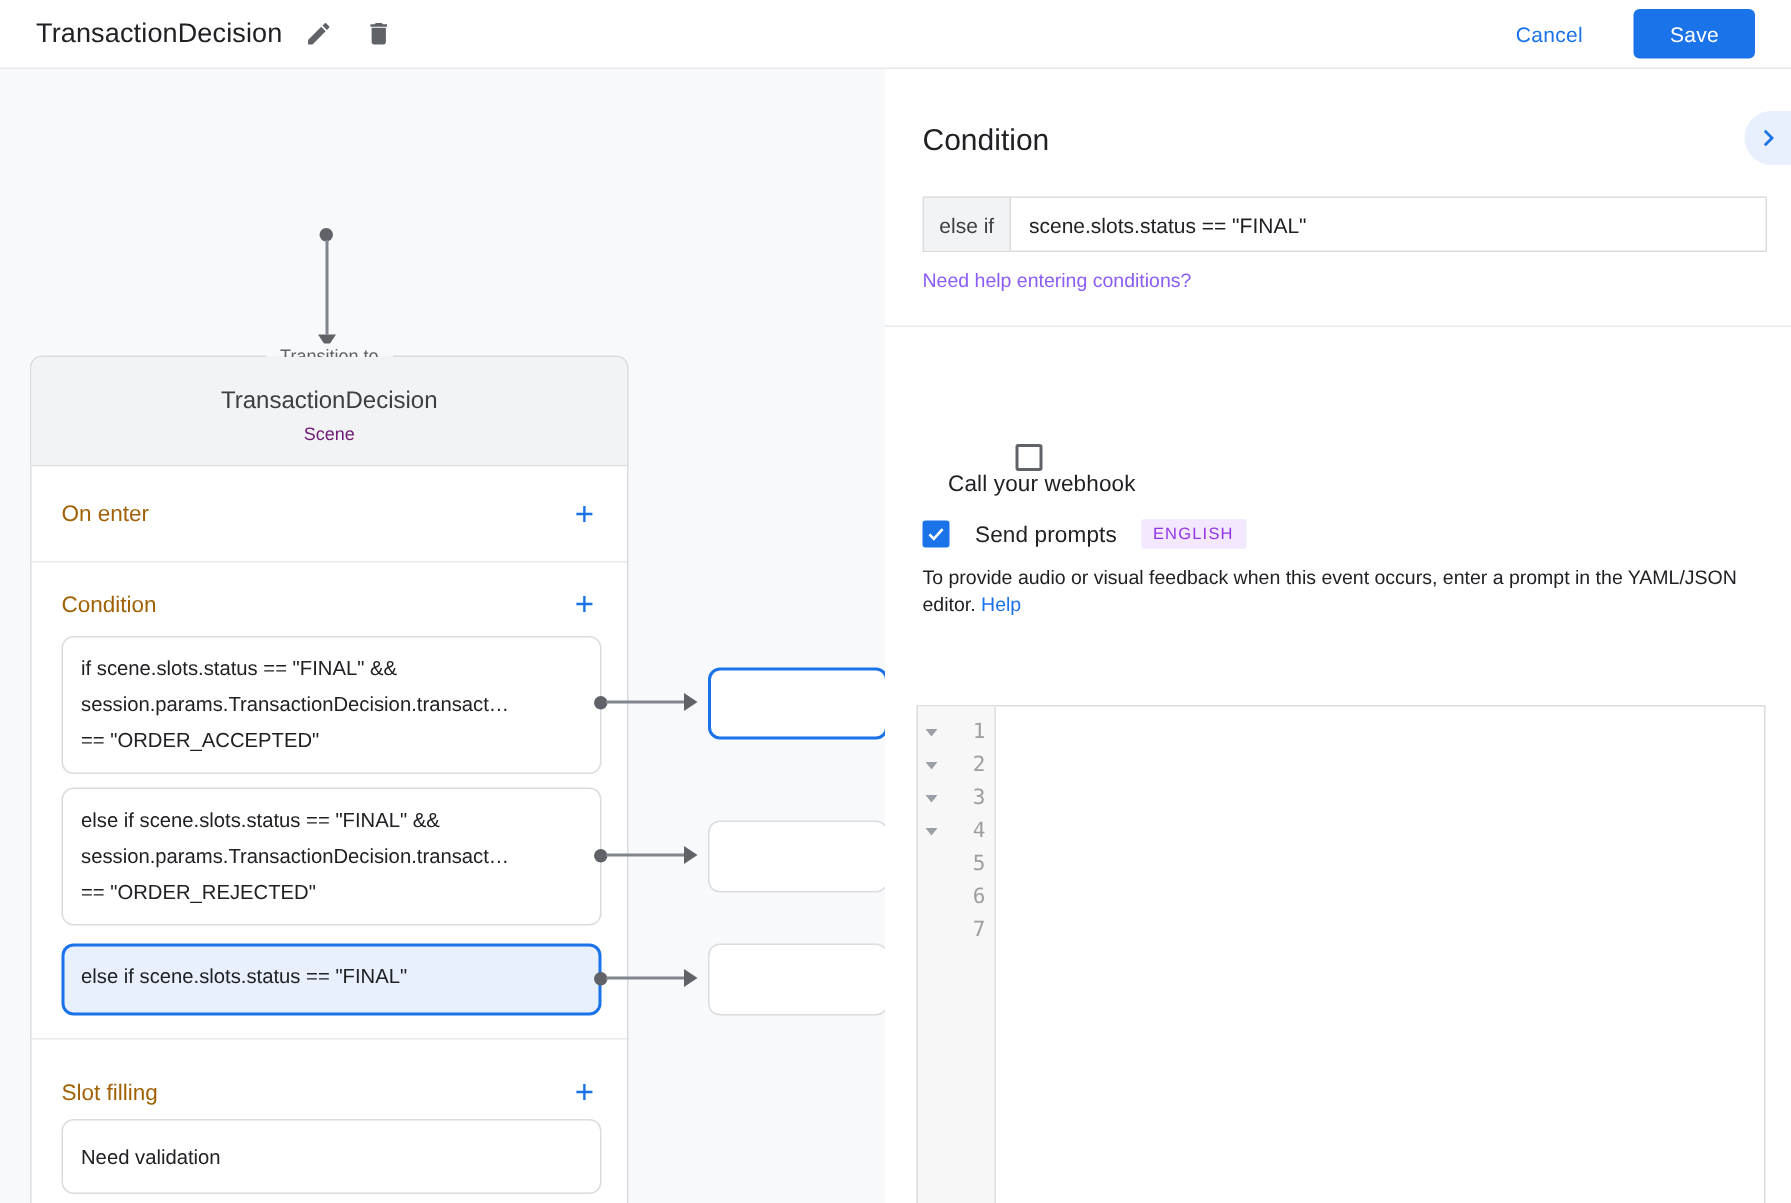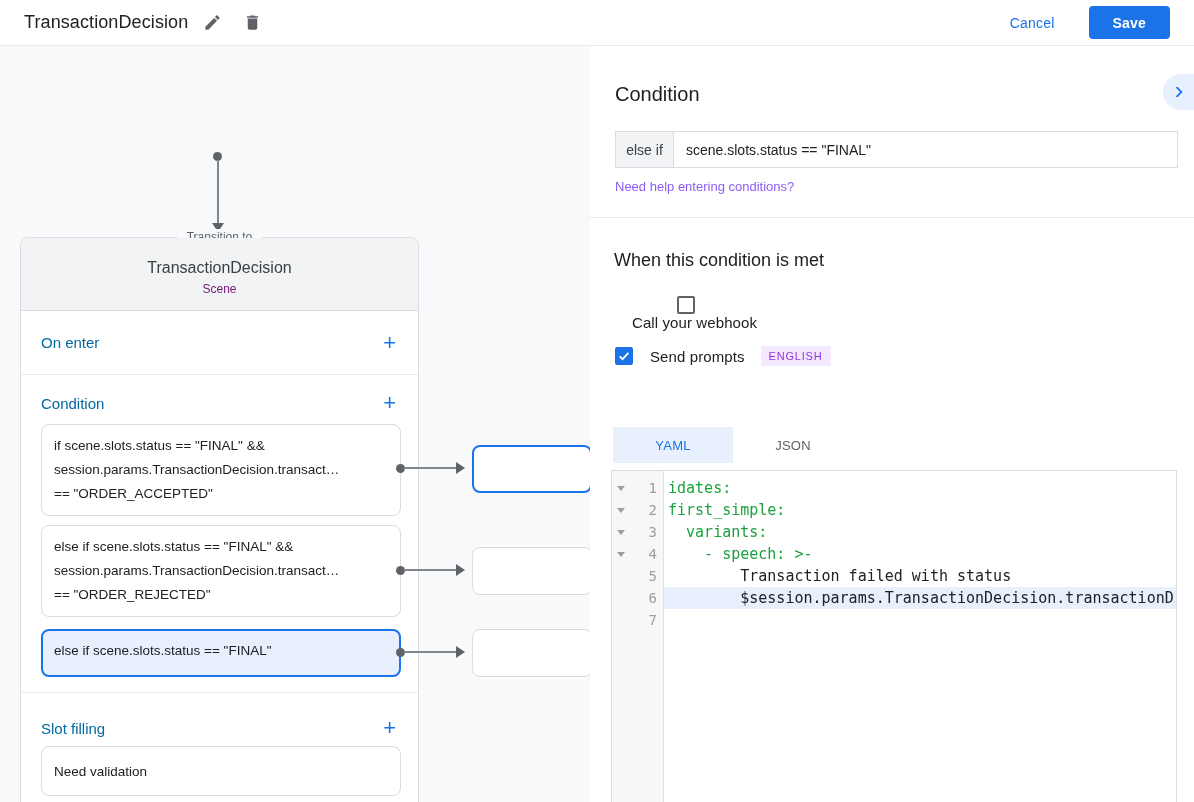--- a/index.html
+++ b/index.html
@@ -21,7 +21,7 @@
   .topbar .spacer{ flex:1; }
   .link-btn{ background:none;border:none; color:#1a73e8; font-size:14px; font-weight:500; cursor:pointer;
     font-family:inherit; padding:8px 16px; letter-spacing:.2px;}
-  .save-btn{ background:#1a73e8; color:#fff; border:none; border-radius:4px; font-size:14px; font-weight:700;
+  .save-btn{ background:#1a73e8; color:#fff; border:none; border-radius:4px; font-size:14px; font-weight:400;
     font-family:inherit; padding:0 24px; height:33px; margin-left:18px; cursor:pointer; letter-spacing:.2px;}
   
   .main{ display:flex; height:756px; }

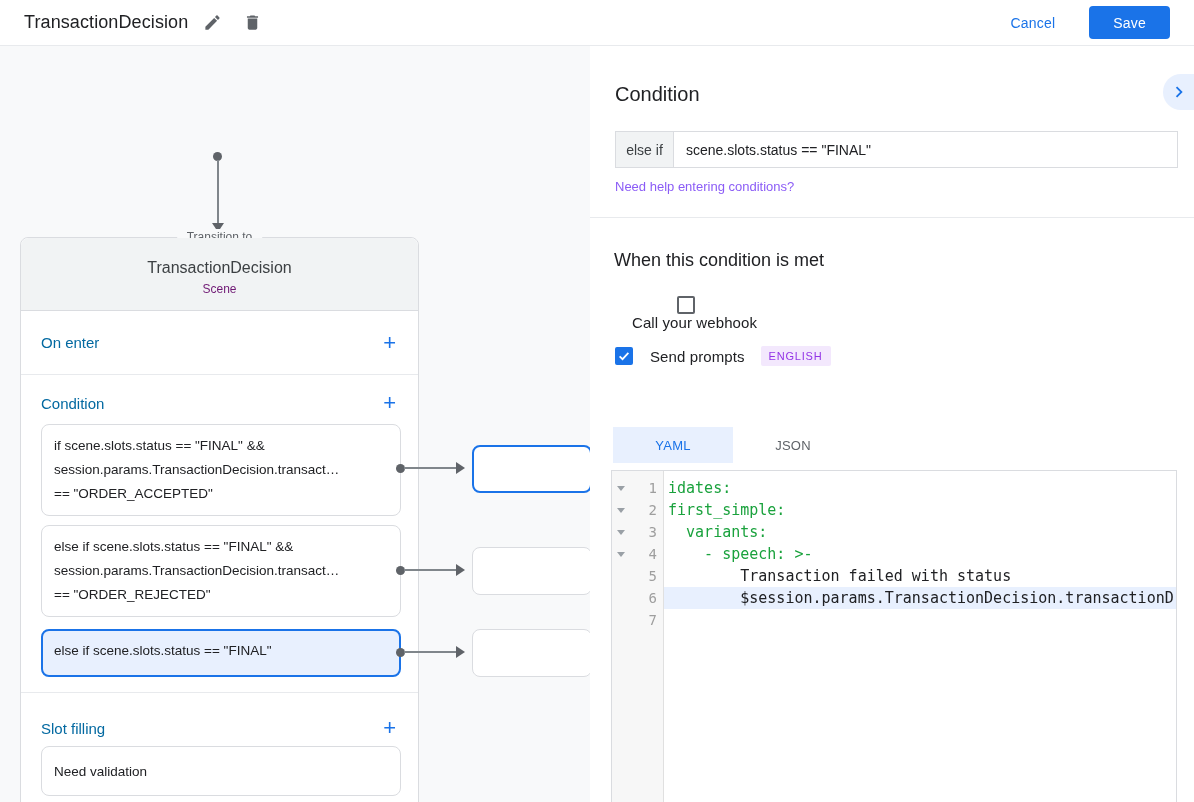--- a/index.html
+++ b/index.html
@@ -224,7 +224,6 @@
 
     <div class="panel-divider"></div>
 
-    <div class="when-title">When this condition is met</div>
 
     <div class="check-row row-webhook">
       <span class="checkbox"></span>

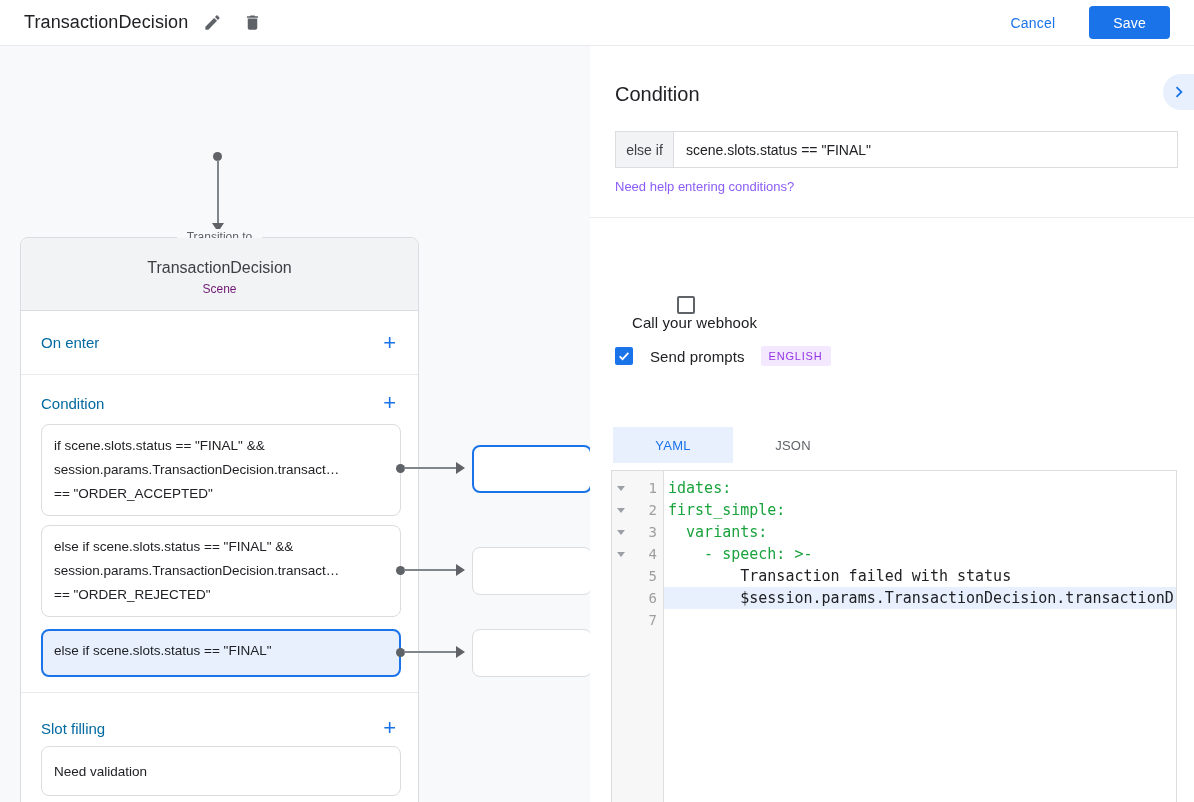--- a/index.html
+++ b/index.html
@@ -42,7 +42,7 @@
   .tto-header .subtitle{ font-size:12px; color:#701a75; margin-top:5px; }
   .sec-row{ position:absolute; left:0; right:0; display:flex; align-items:center;
     justify-content:space-between; padding:0 20px; }
-  .sec-row .sec-label{ font-size:15px; color:#0369a1; }
+  .sec-row .sec-label{ font-size:15px; color:#a16207; }
   .plus{ background:none; border:none; color:#1a73e8; font-size:22px; font-weight:400; cursor:pointer;
     line-height:20px; font-family:inherit; padding:0 2px;}
   .row-onenter{ top:73px; height:64px; border-bottom:1px solid #e8eaed; }

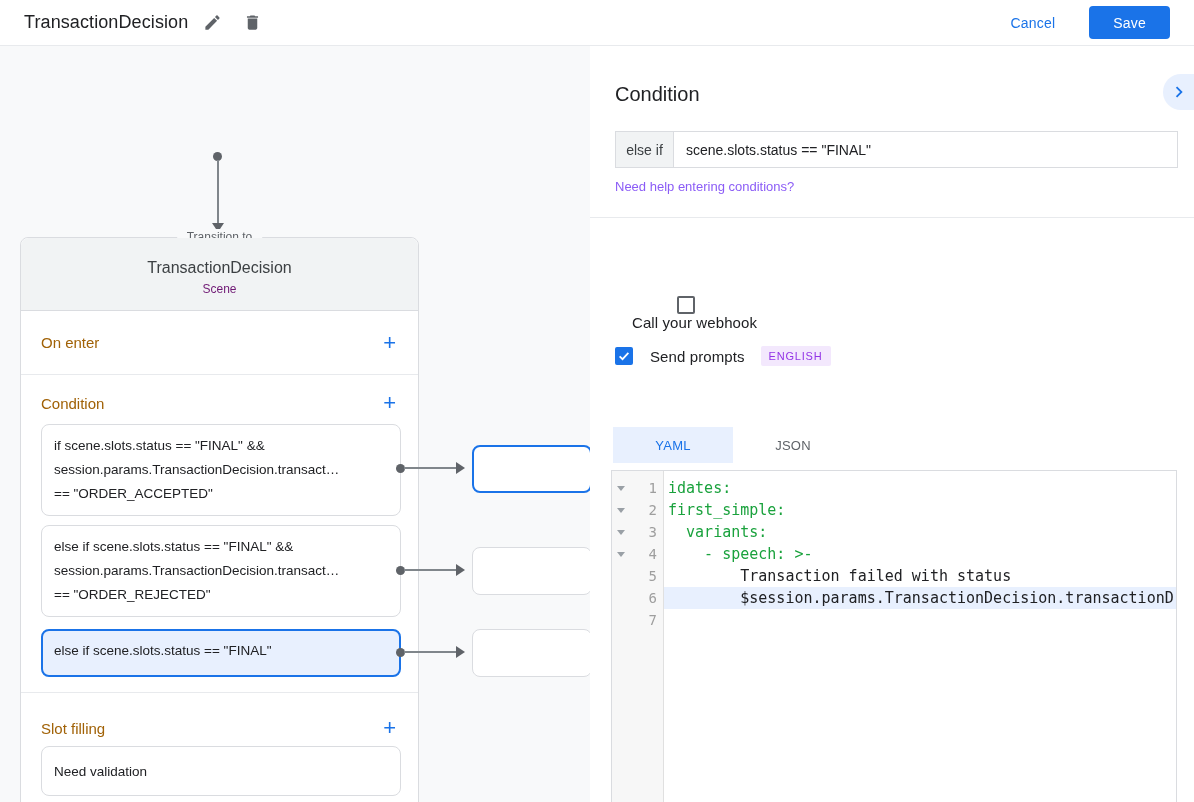--- a/index.html
+++ b/index.html
@@ -242,6 +242,10 @@
       <span class="lang-badge">ENGLISH</span>
     </div>
 
+    <div class="desc">
+      <span>To provide audio or visual feedback when this event occurs, enter a prompt in the YAML/JSON editor.</span>
+      <a>Help</a>
+    </div>
 
     <div class="tabs">
       <button class="tab active">YAML</button>

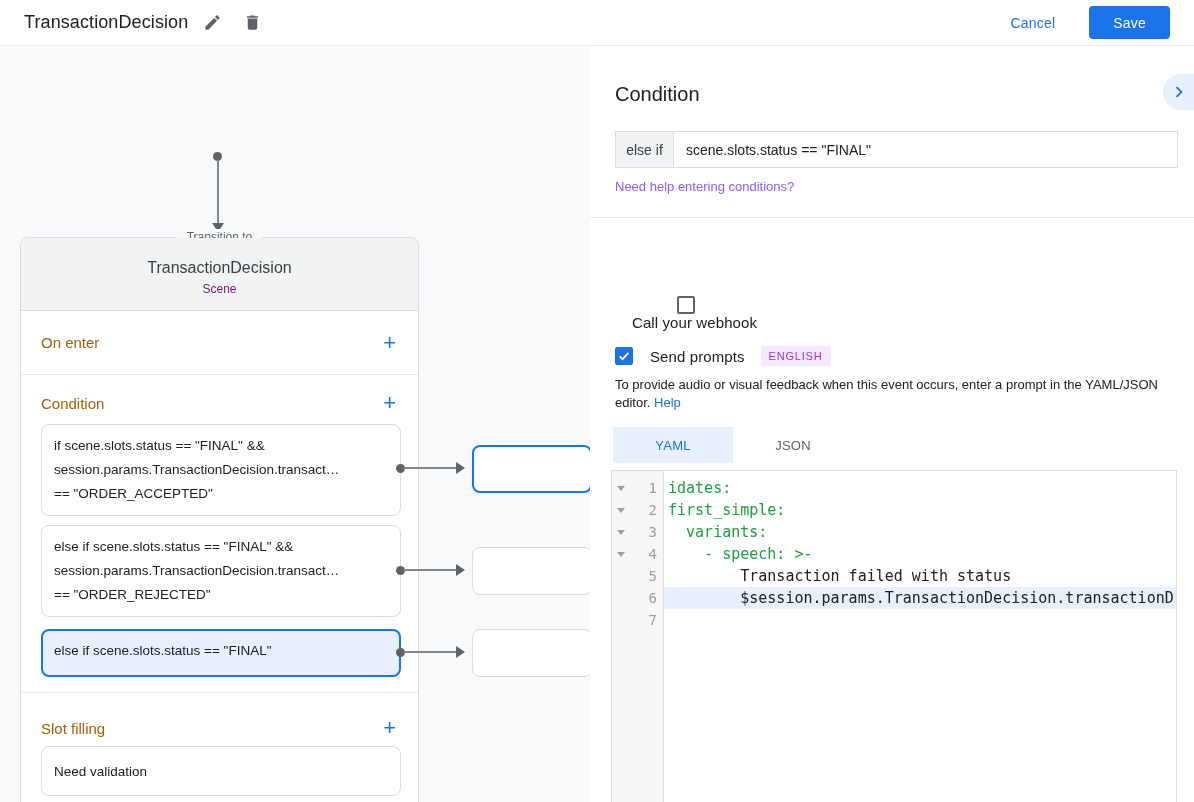--- a/index.html
+++ b/index.html
@@ -247,10 +247,6 @@
       <a>Help</a>
     </div>
 
-    <div class="tabs">
-      <button class="tab active">YAML</button>
-      <button class="tab">JSON</button>
-    </div>
 
     <div class="editor">
       <div class="gutter">

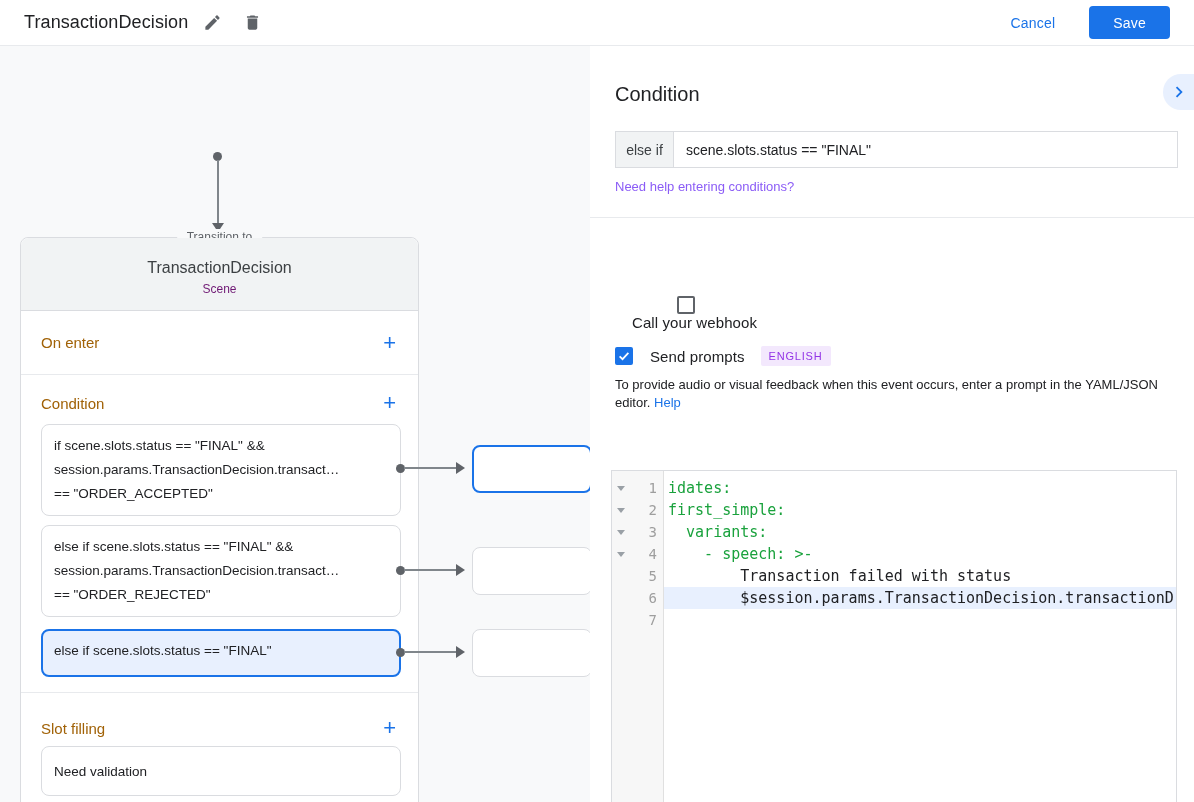--- a/index.html
+++ b/index.html
@@ -287,15 +287,6 @@
             <span class="ln">7</span>
           </div>
       </div>
-      <div class="code">
-        <div class="cline key">idates:</div>
-        <div class="cline key">first_simple:</div>
-        <div class="cline key">  variants:</div>
-        <div class="cline key">    - speech: &gt;-</div>
-        <div class="cline">        Transaction failed with status</div>
-        <div class="cline active">        $session.params.TransactionDecision.transactionD</div>
-        <div class="cline"></div>
-      </div>
     </div>
   </div>
 </div>

